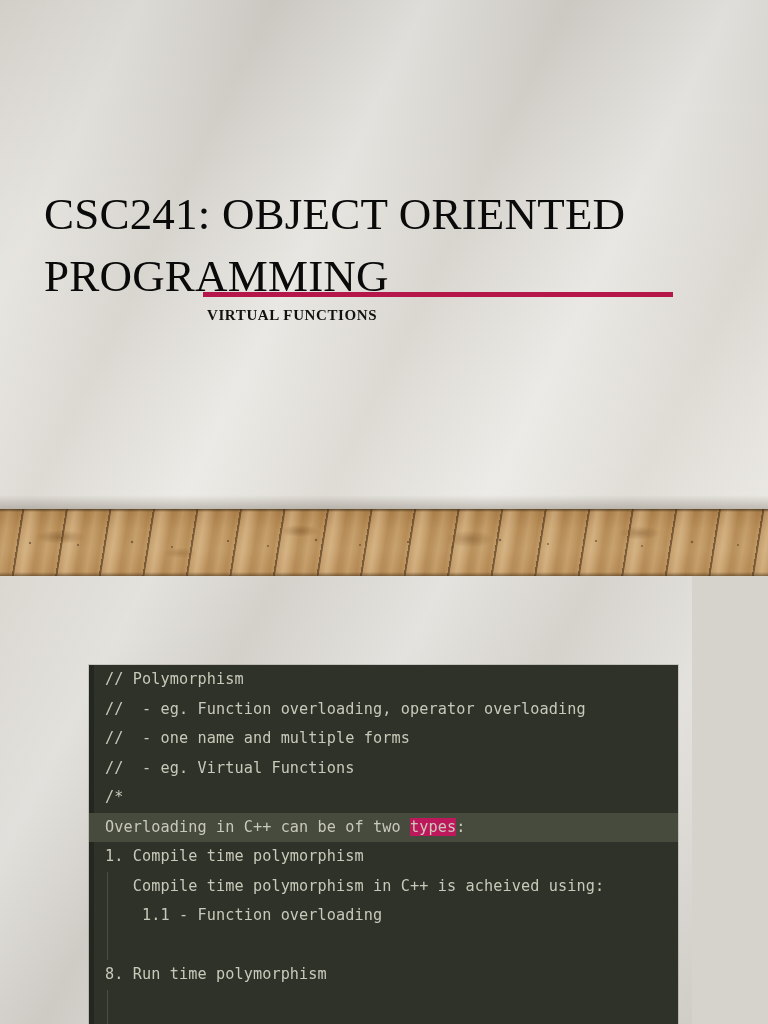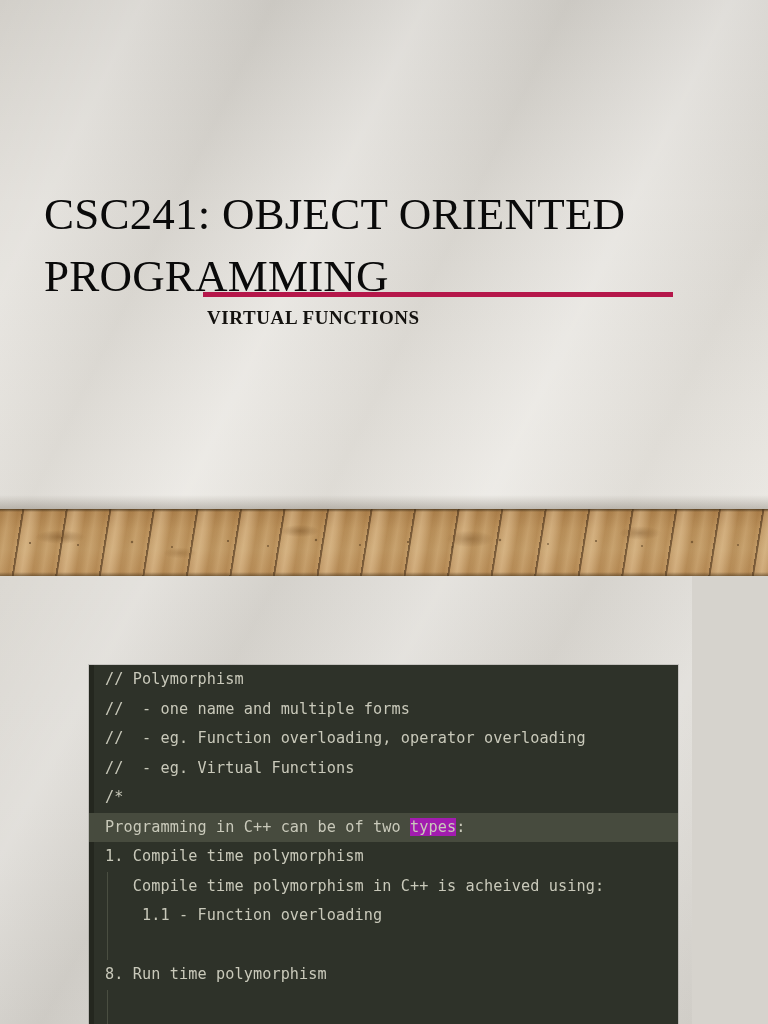--- a/index.html
+++ b/index.html
@@ -186,7 +186,7 @@
     top: 124px;
     font-family: "Liberation Serif", serif;
     font-weight: 700;
-    font-size: 19px;
+    font-size: 15px;
     letter-spacing: 0.6px;
     color: #14120f;
     text-transform: uppercase;

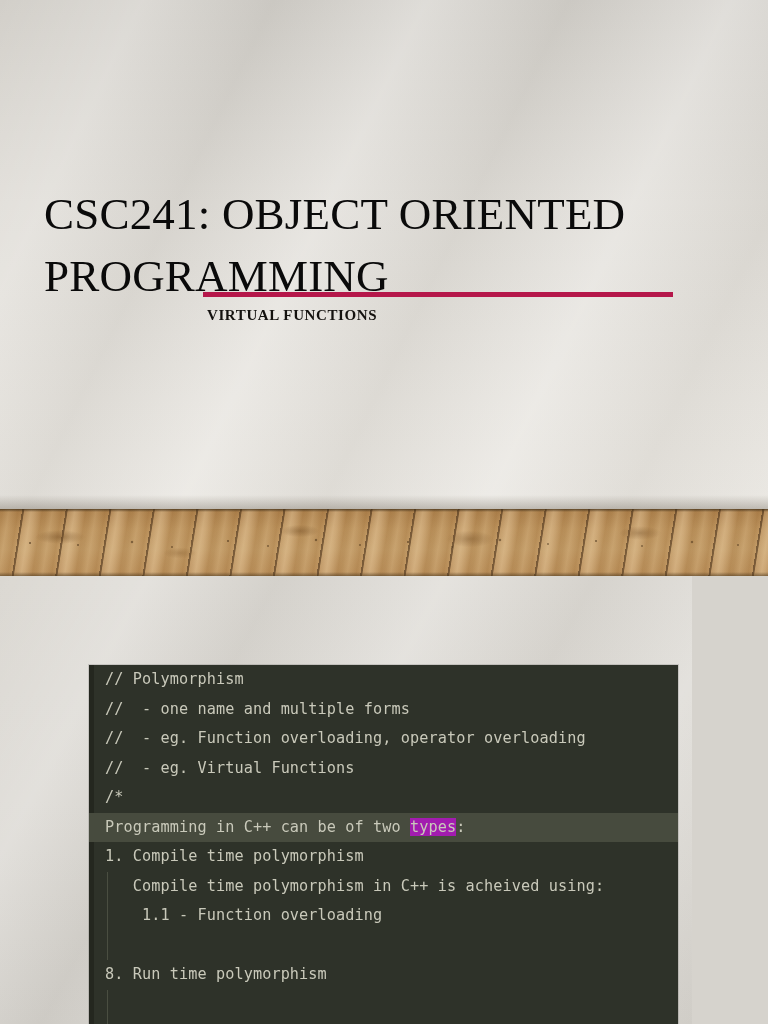--- a/index.html
+++ b/index.html
@@ -303,8 +303,8 @@
       <div class="left-bar"></div>
       <div class="code-lines" id="code-lines">
           <div class="code-line"><span>// Polymorphism</span></div>
+          <div class="code-line"><span>//  - eg. Function overloading, operator overloading</span></div>
           <div class="code-line"><span>//  - one name and multiple forms</span></div>
-          <div class="code-line"><span>//  - eg. Function overloading, operator overloading</span></div>
           <div class="code-line"><span>//  - eg. Virtual Functions</span></div>
           <div class="code-line"><span>/*</span></div>
           <div class="code-line hl"><span>Programming in C++ can be of two </span><span class="sel">types</span><span>:</span></div>

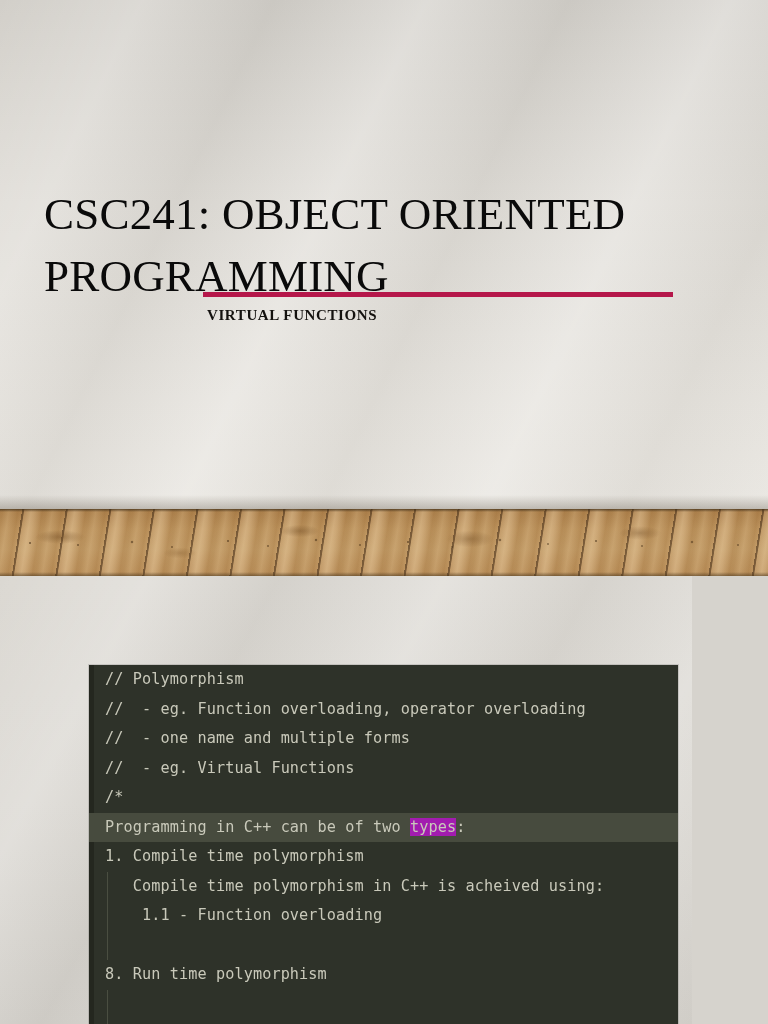--- a/index.html
+++ b/index.html
@@ -307,7 +307,7 @@
           <div class="code-line"><span>//  - one name and multiple forms</span></div>
           <div class="code-line"><span>//  - eg. Virtual Functions</span></div>
           <div class="code-line"><span>/*</span></div>
-          <div class="code-line hl"><span>Programming in C++ can be of two </span><span class="sel">types</span><span>:</span></div>
+          <div class="code-line hl"><span>Overloading in C++ can be of two </span><span class="sel">types</span><span>:</span></div>
           <div class="code-line"><span>1. Compile time polymorphism</span></div>
           <div class="code-line"><span class="guide"></span><span>   Compile time polymorphism in C++ is acheived using:</span></div>
           <div class="code-line"><span class="guide"></span><span>    1.1 - Function overloading</span></div>

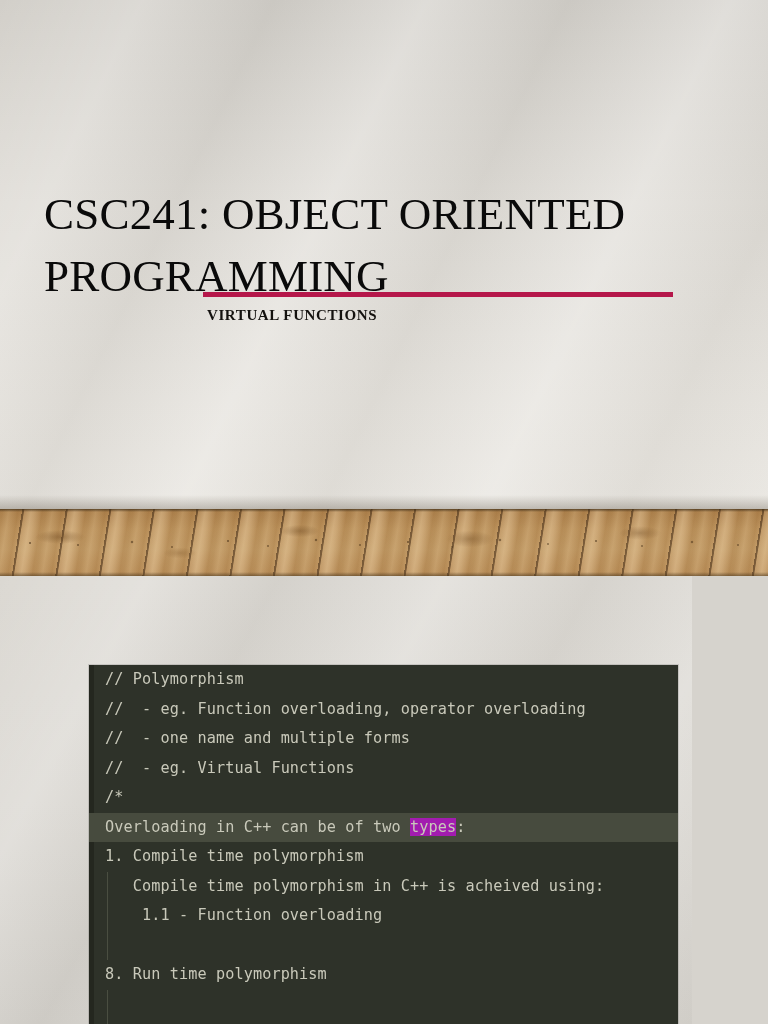--- a/index.html
+++ b/index.html
@@ -263,7 +263,7 @@
   }
 
   .sel {
-    background: #a21caf;
+    background: #be185d;
   }
 
   

